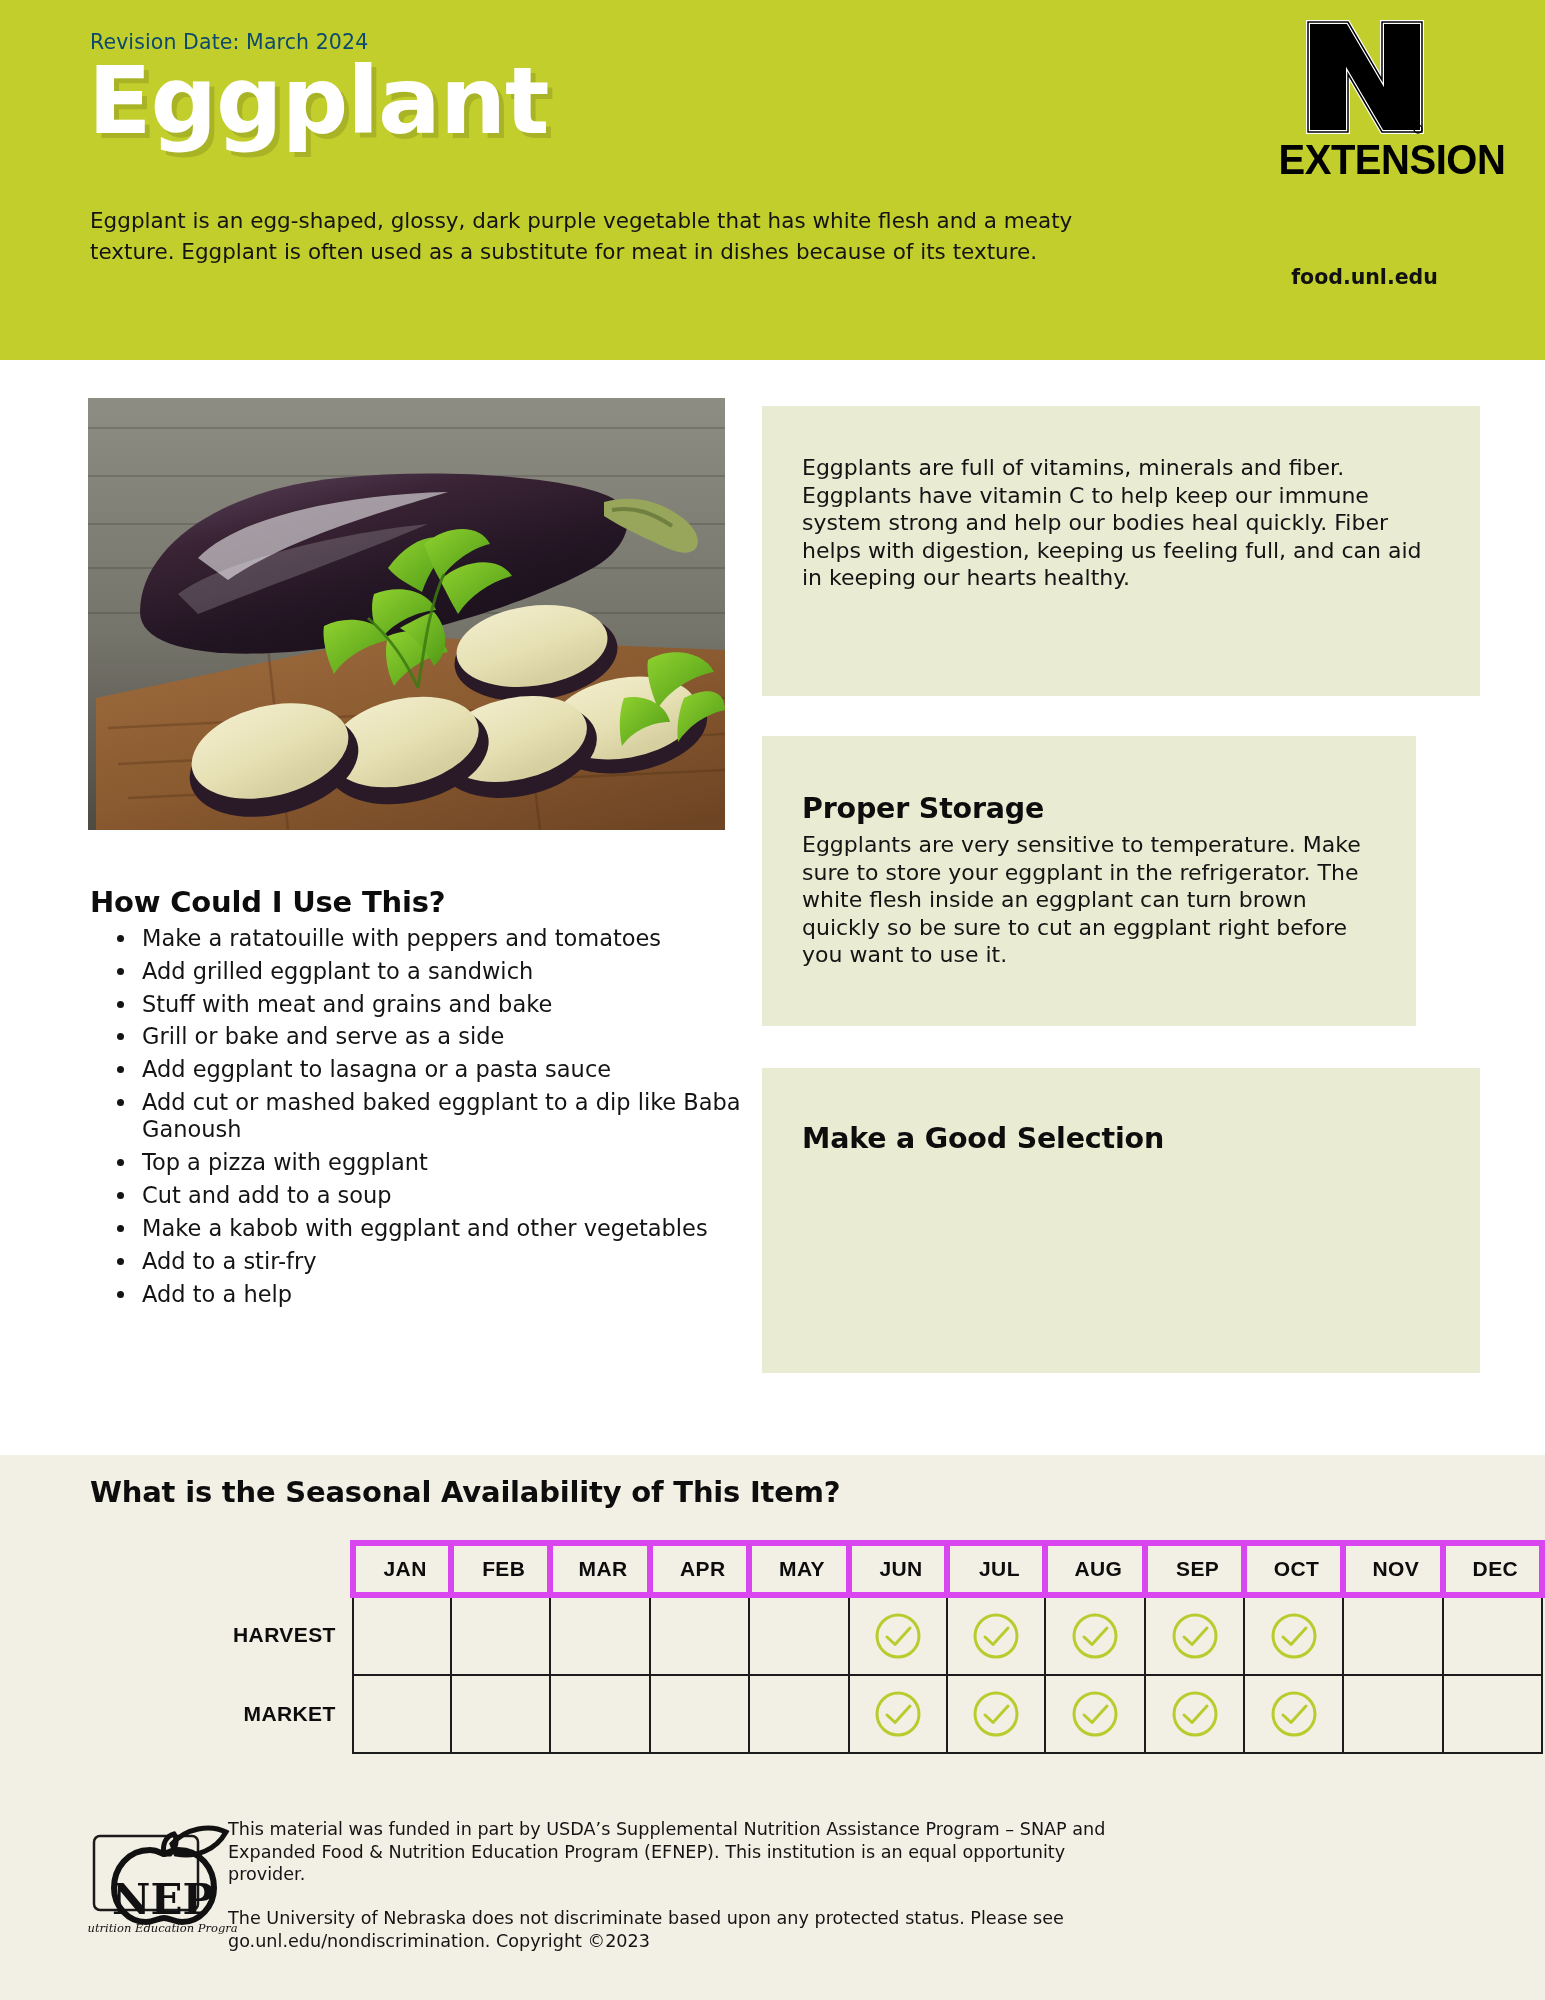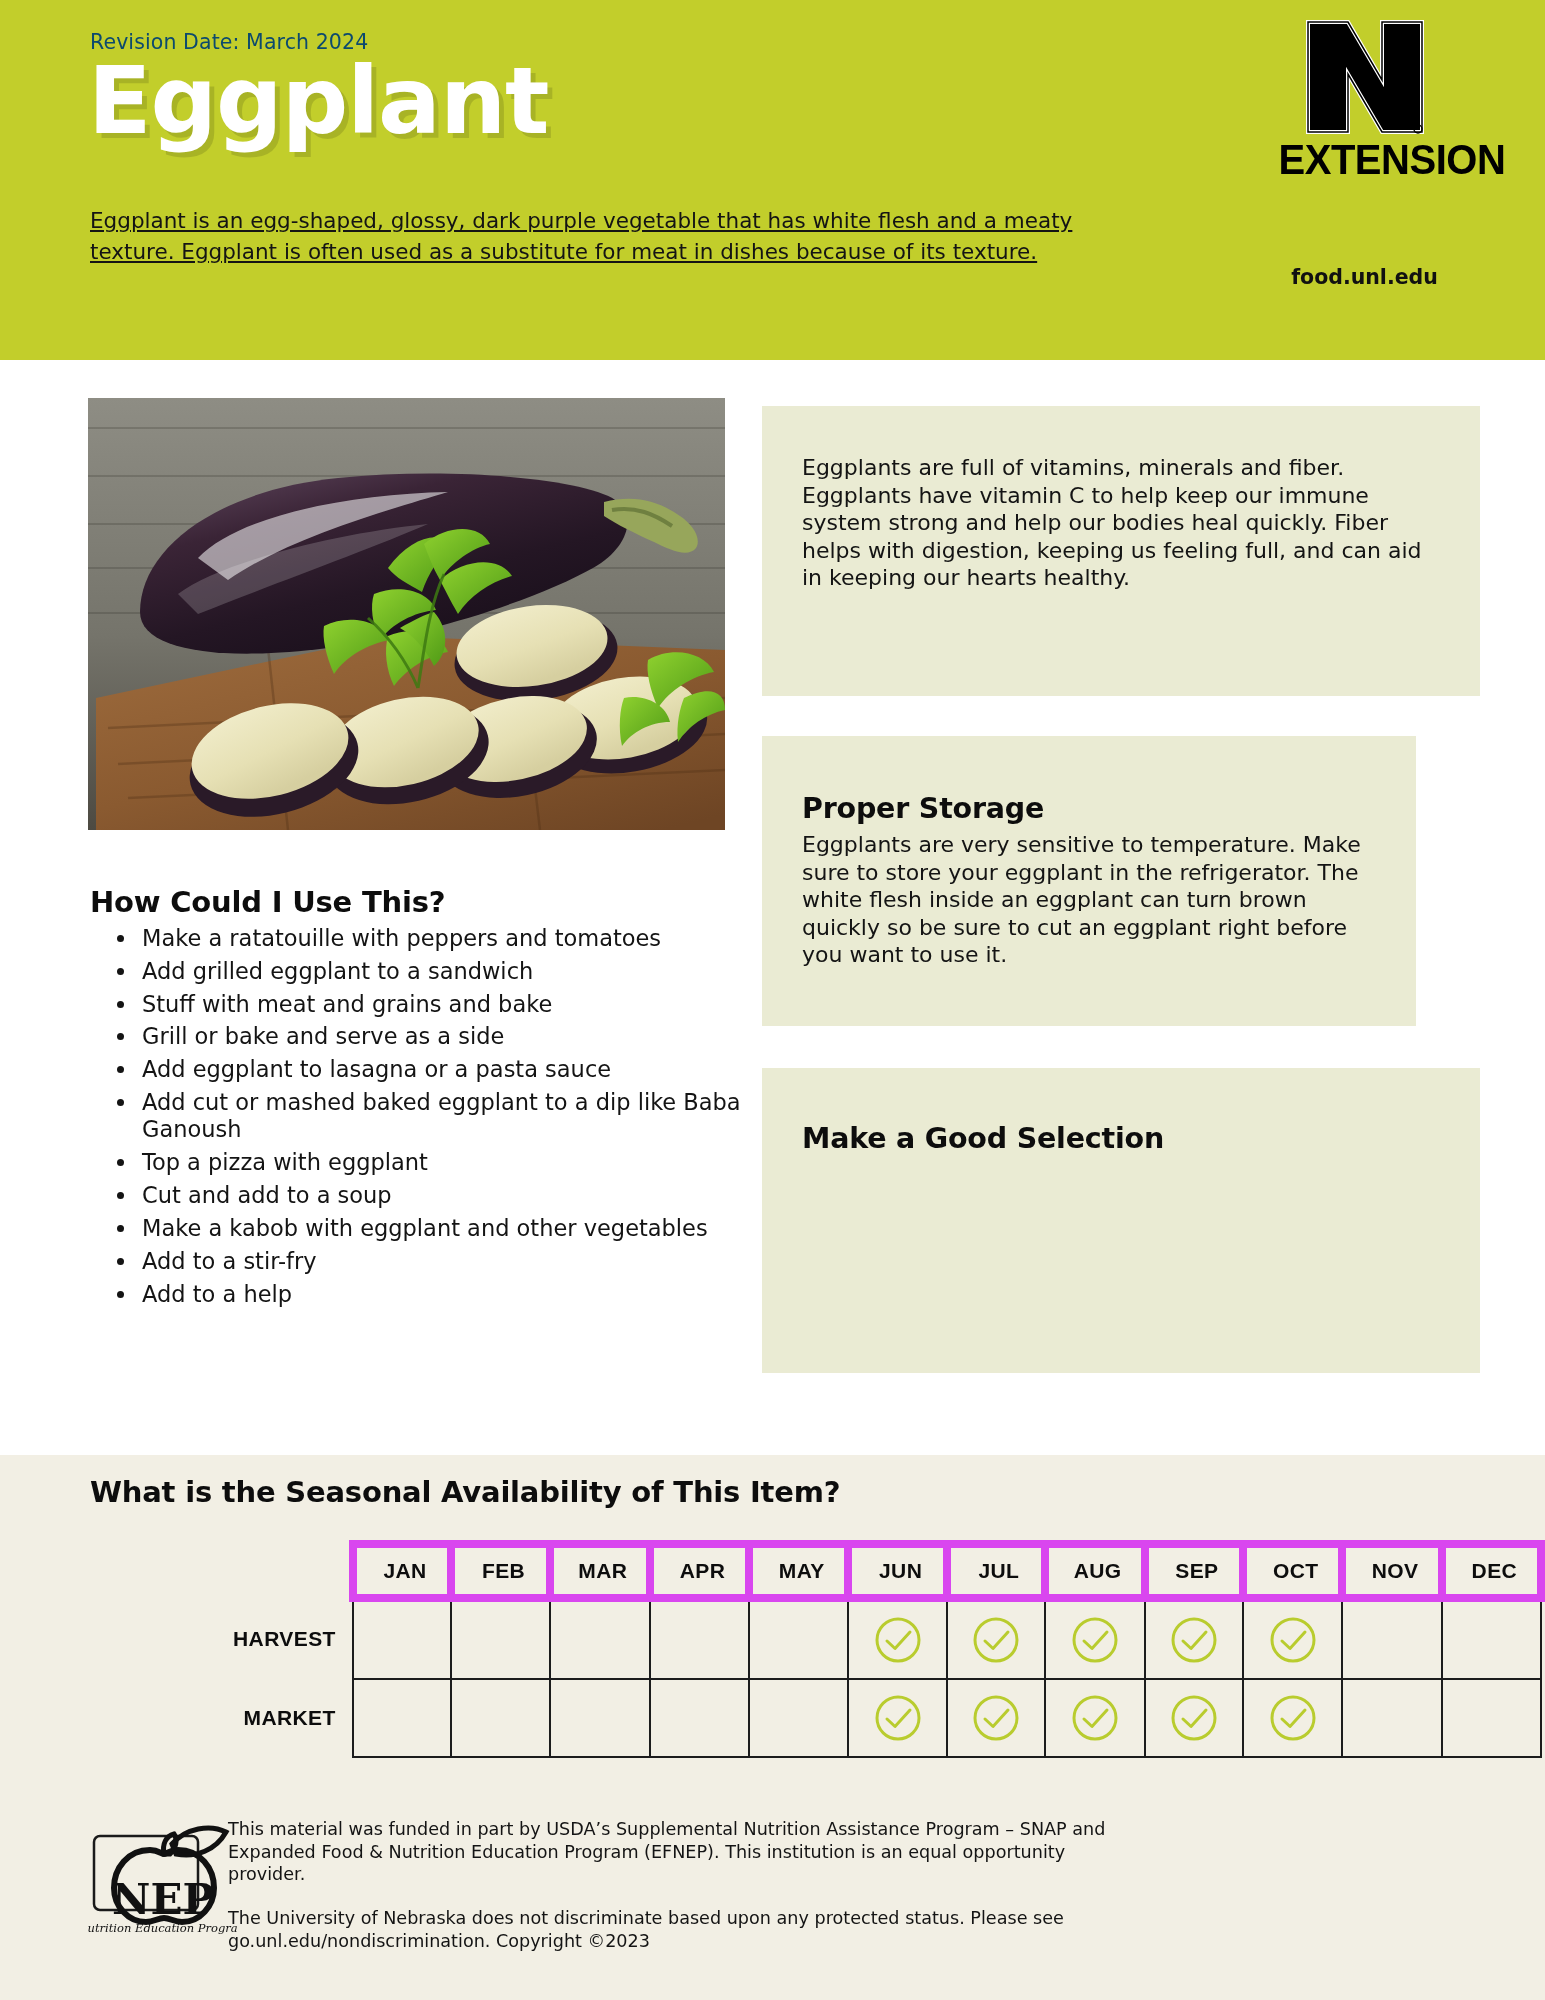--- a/index.html
+++ b/index.html
@@ -32,7 +32,7 @@
   }
   .intro{
     position:absolute;left:90px;top:206px;width:1040px;
-    font-size:21.5px;line-height:1.44;color:#141414;text-decoration:underline;
+    font-size:21.5px;line-height:1.44;color:#141414;
   }
 
   

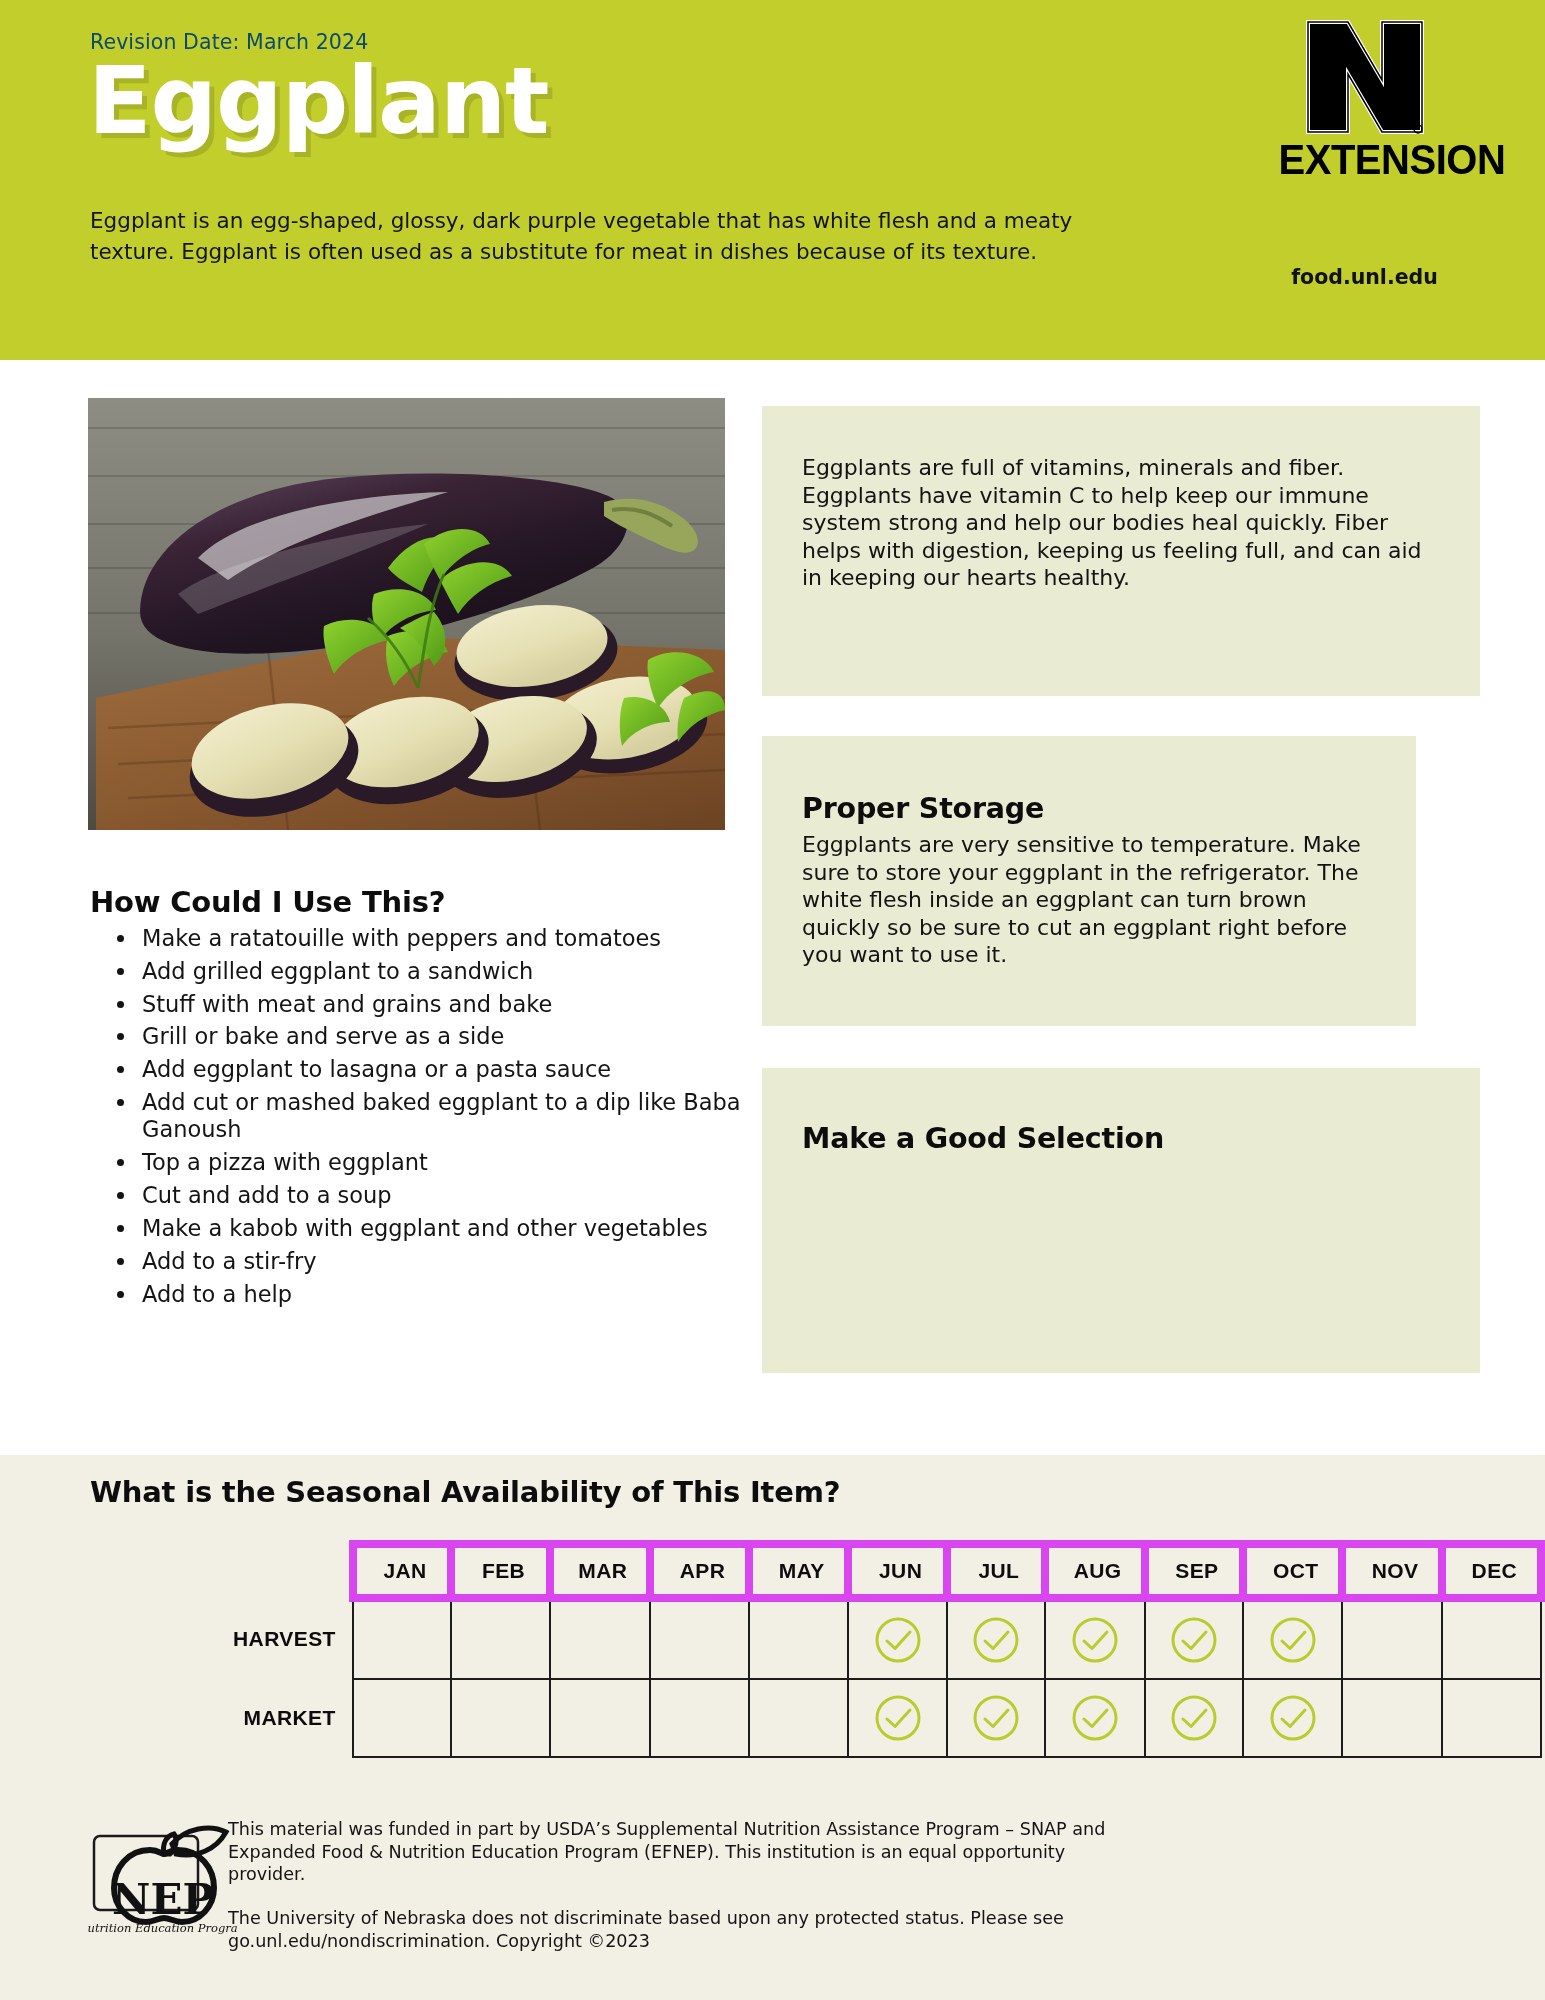--- a/index.html
+++ b/index.html
@@ -108,7 +108,7 @@
   }
   table.season th.mon{
     width:98px;height:44px;
-    border:8px solid #d946ef;
+    border:6px solid #d946ef;
     font-size:21px;font-weight:bold;color:#0d0d0d;
     letter-spacing:0.4px;
     text-align:center;vertical-align:middle;

